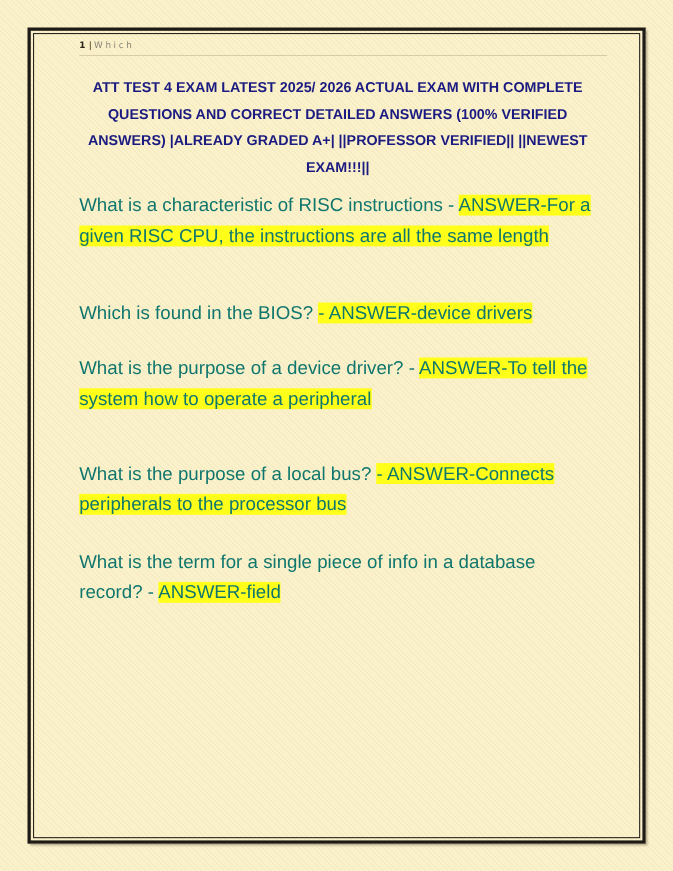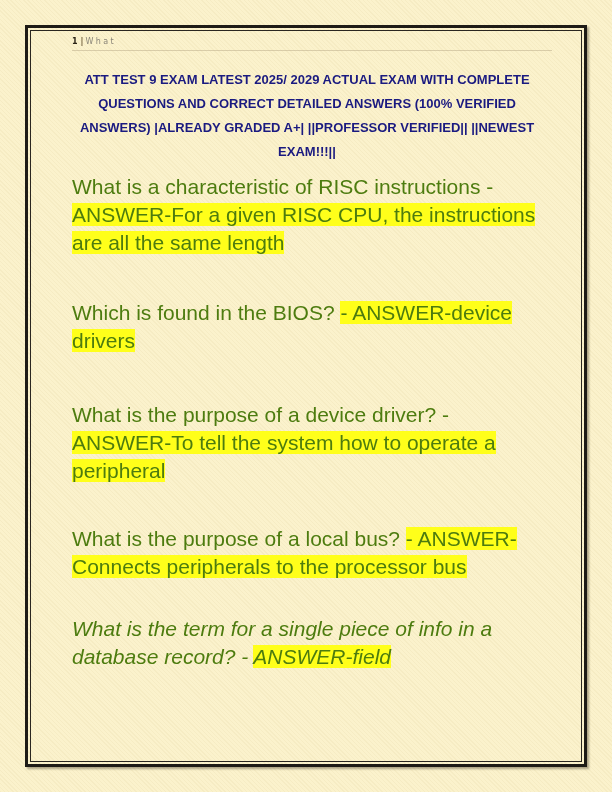--- a/index.html
+++ b/index.html
@@ -91,7 +91,7 @@
 </div>
 
 <div class="page-header">
-  <span class="page-num">1</span><span class="page-sep">|</span><span class="page-word">What</span>
+  <span class="page-num">1</span><span class="page-sep">|</span><span class="page-word">Which</span>
 </div>
 
 <div class="doc-title">ATT TEST 9 EXAM LATEST 2025/ 2029 ACTUAL EXAM WITH COMPLETE QUESTIONS AND CORRECT DETAILED ANSWERS (100% VERIFIED ANSWERS) |ALREADY GRADED A+| ||PROFESSOR VERIFIED|| ||NEWEST EXAM!!!||</div>

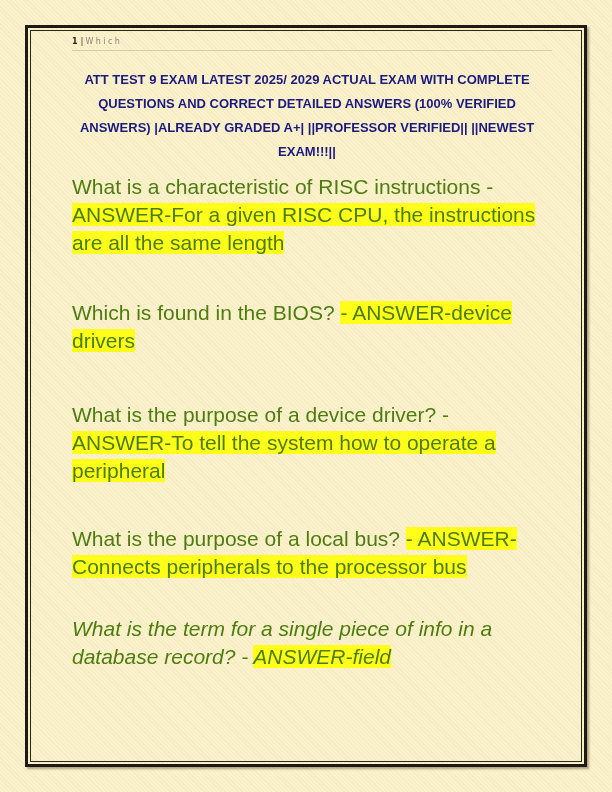--- a/index.html
+++ b/index.html
@@ -94,7 +94,7 @@
   <span class="page-num">1</span><span class="page-sep">|</span><span class="page-word">Which</span>
 </div>
 
-<div class="doc-title">ATT TEST 9 EXAM LATEST 2025/ 2029 ACTUAL EXAM WITH COMPLETE QUESTIONS AND CORRECT DETAILED ANSWERS (100% VERIFIED ANSWERS) |ALREADY GRADED A+| ||PROFESSOR VERIFIED|| ||NEWEST EXAM!!!||</div>
+<div class="doc-title">ATT TEST 4 EXAM LATEST 2025/ 2026 ACTUAL EXAM WITH COMPLETE QUESTIONS AND CORRECT DETAILED ANSWERS (100% VERIFIED ANSWERS) |ALREADY GRADED A+| ||PROFESSOR VERIFIED|| ||NEWEST EXAM!!!||</div>
 
 <div class="qa-list">
   <p class="qa-item" style="margin-bottom:42px;">

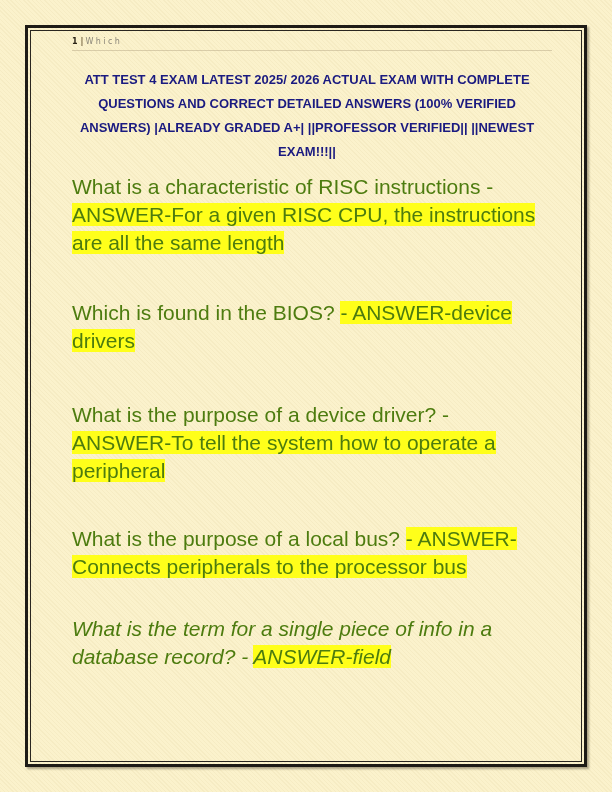--- a/index.html
+++ b/index.html
@@ -74,9 +74,9 @@
     width: 470px;
   }
   .qa-item {
-    font-size: 21px;
+    font-size: 17px;
     line-height: 28px;
-    color: #4d7c0f;
+    color: #0f766e;
     margin: 0;
   }
   .hl {

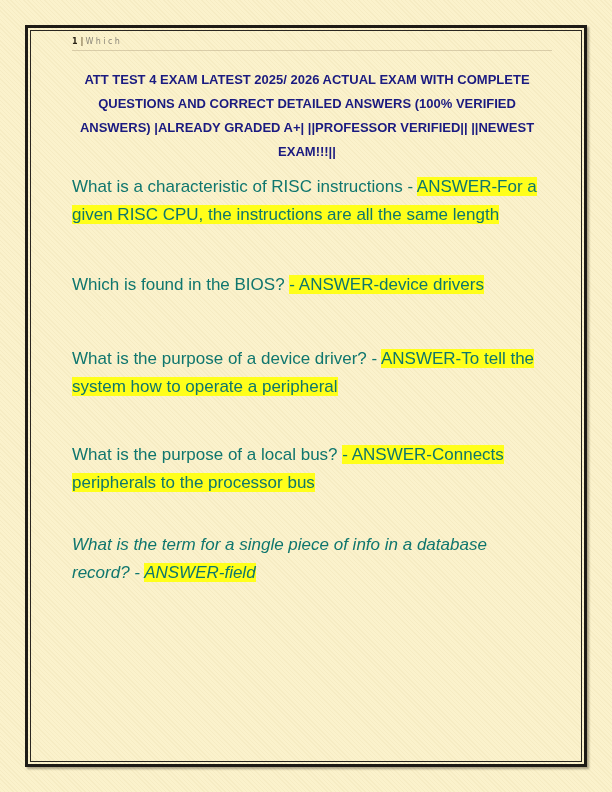--- a/index.html
+++ b/index.html
@@ -100,7 +100,7 @@
   <p class="qa-item" style="margin-bottom:42px;">
     <span>What is a characteristic of RISC instructions - </span><span class="hl">ANSWER-For a given RISC CPU, the instructions are all the same length</span>
   </p>
-  <p class="qa-item" style="margin-bottom:46px;">
+  <p class="qa-item" style="margin-bottom:22px;">
     <span>Which is found in the BIOS? </span><span class="hl">- ANSWER-device drivers</span>
   </p>
   <p class="qa-item" style="margin-bottom:40px;">

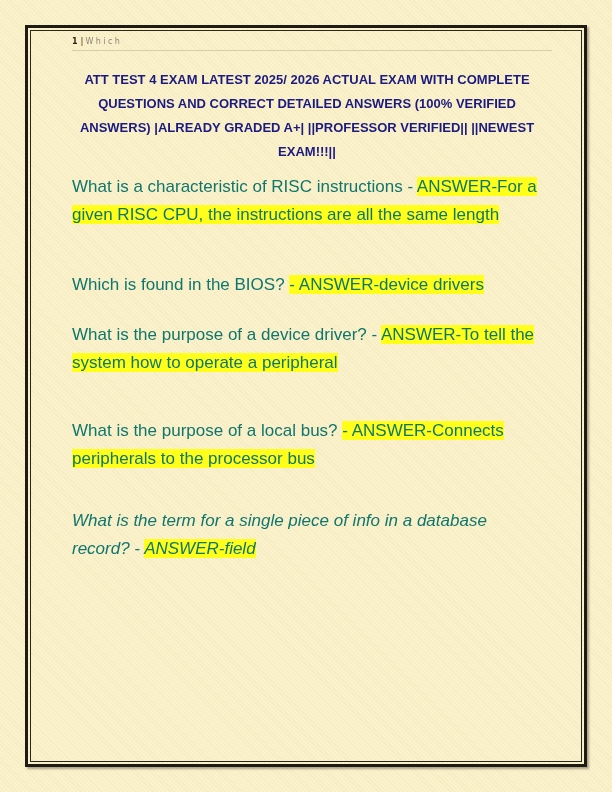--- a/index.html
+++ b/index.html
@@ -106,7 +106,7 @@
   <p class="qa-item" style="margin-bottom:40px;">
     <span>What is the purpose of a device driver? - </span><span class="hl">ANSWER-To tell the system how to operate a peripheral</span>
   </p>
-  <p class="qa-item" style="margin-bottom:34px;">
+  <p class="qa-item" style="margin-bottom:24px;">
     <span>What is the purpose of a local bus? </span><span class="hl">- ANSWER-Connects peripherals to the processor bus</span>
   </p>
   <p class="qa-item" style="margin-bottom:42px;font-style:italic;">

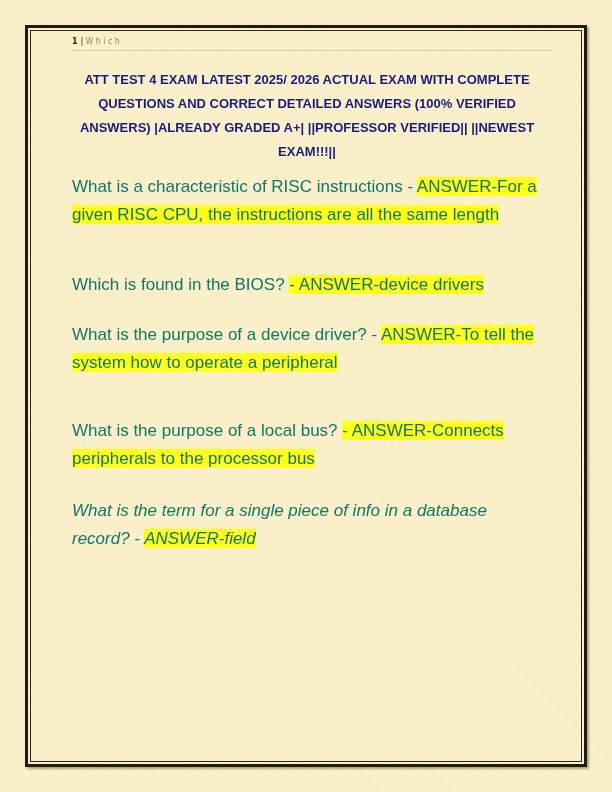--- a/index.html
+++ b/index.html
@@ -109,7 +109,7 @@
   <p class="qa-item" style="margin-bottom:24px;">
     <span>What is the purpose of a local bus? </span><span class="hl">- ANSWER-Connects peripherals to the processor bus</span>
   </p>
-  <p class="qa-item" style="margin-bottom:42px;font-style:italic;">
+  <p class="qa-item" style="margin-bottom:42px;">
     <span>What is the term for a single piece of info in a database record? - </span><span class="hl">ANSWER-field</span>
   </p>
 </div>

